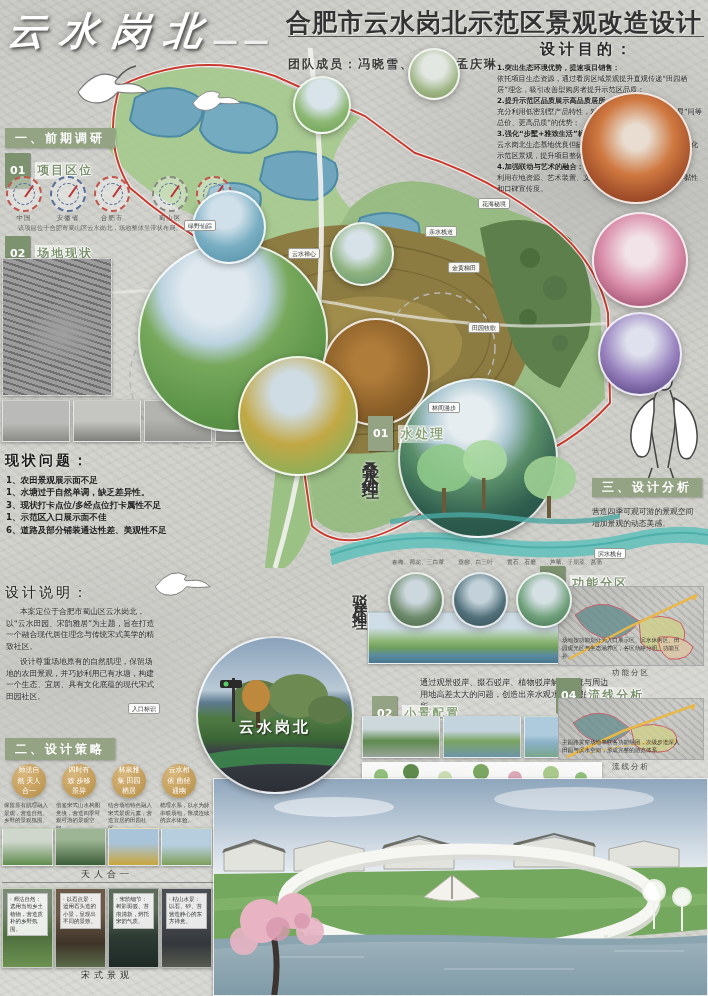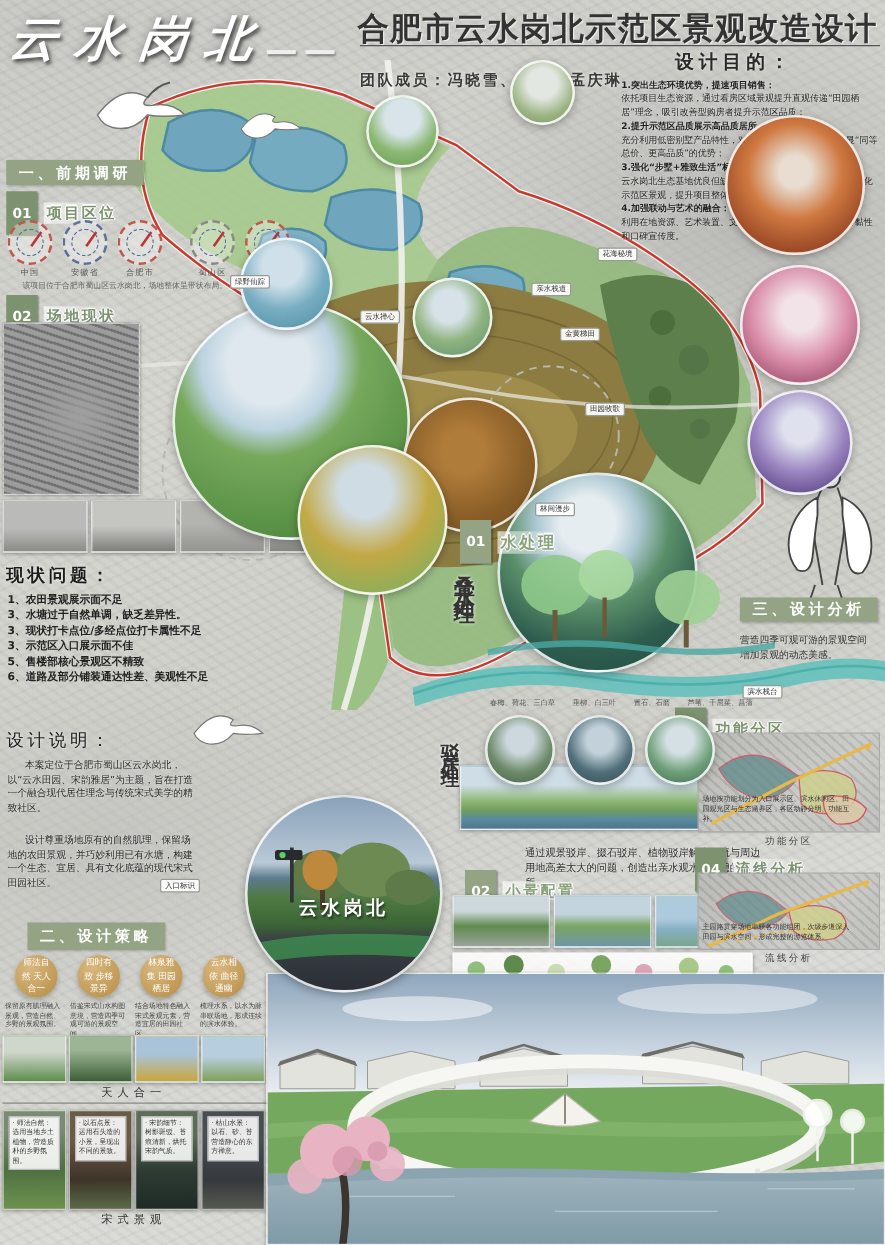--- a/index.html
+++ b/index.html
@@ -161,7 +161,7 @@
   <div class="abs" style="left:5px;top:452px;font-size:14px;font-weight:bold;color:#1d1d1d;letter-spacing:3px;text-shadow:0 0 3px rgba(255,255,255,.7)">现状问题：</div>
   <div class="abs smalltext" style="left:6px;top:474px;width:290px;font-size:8.6px;font-weight:bold;color:#222">
     <div>1、农田景观展示面不足</div>
-    <div>3、水塘过于自然单调，缺乏差异性。</div>
+    <div>1、水塘过于自然单调，缺乏差异性。</div>
     <div>3、现状打卡点位/多经点位打卡属性不足</div>
     <div>3、示范区入口展示面不佳</div>
     <div>5、售楼部核心景观区不精致</div>

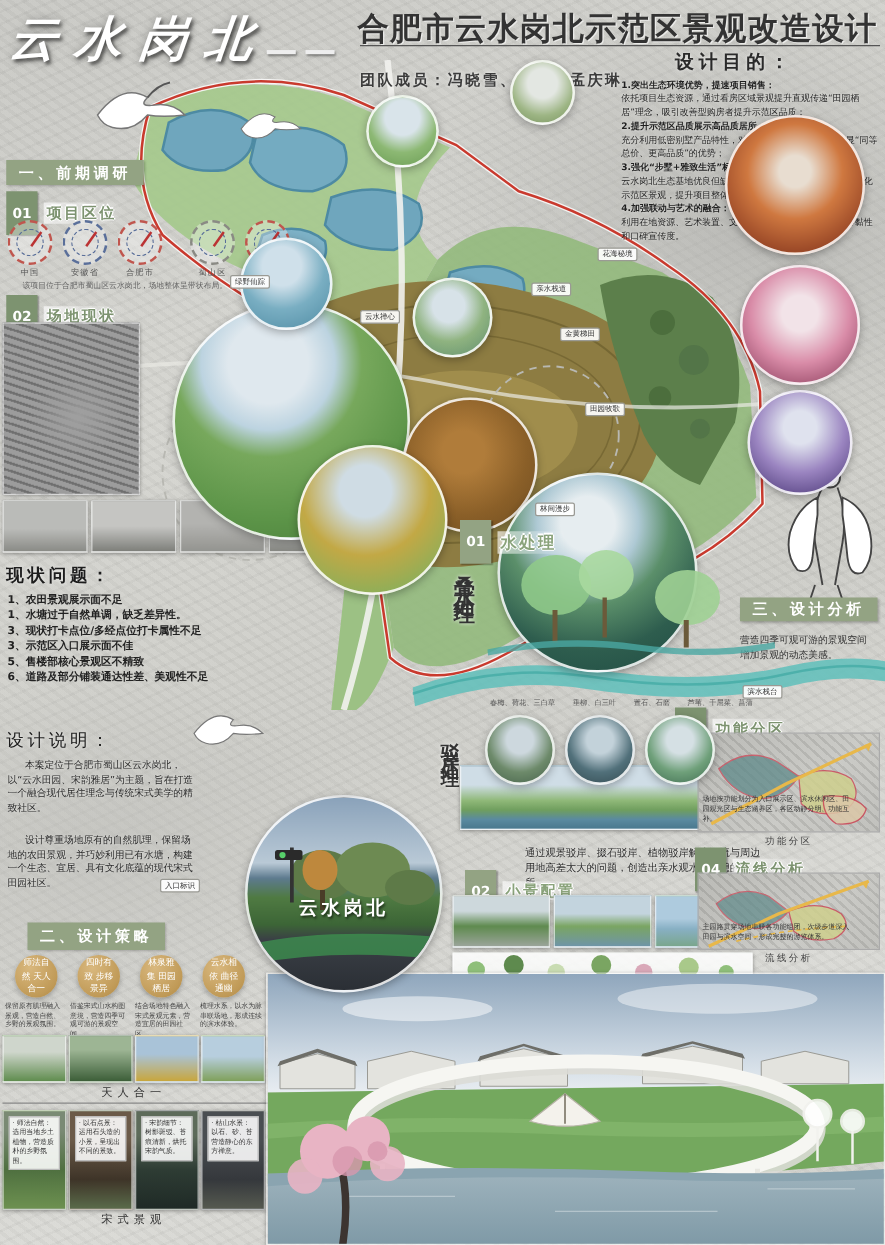--- a/index.html
+++ b/index.html
@@ -163,7 +163,7 @@
     <div>1、农田景观展示面不足</div>
     <div>1、水塘过于自然单调，缺乏差异性。</div>
     <div>3、现状打卡点位/多经点位打卡属性不足</div>
-    <div>3、示范区入口展示面不佳</div>
+    <div>1、示范区入口展示面不佳</div>
     <div>5、售楼部核心景观区不精致</div>
     <div>6、道路及部分铺装通达性差、美观性不足</div>
   </div>

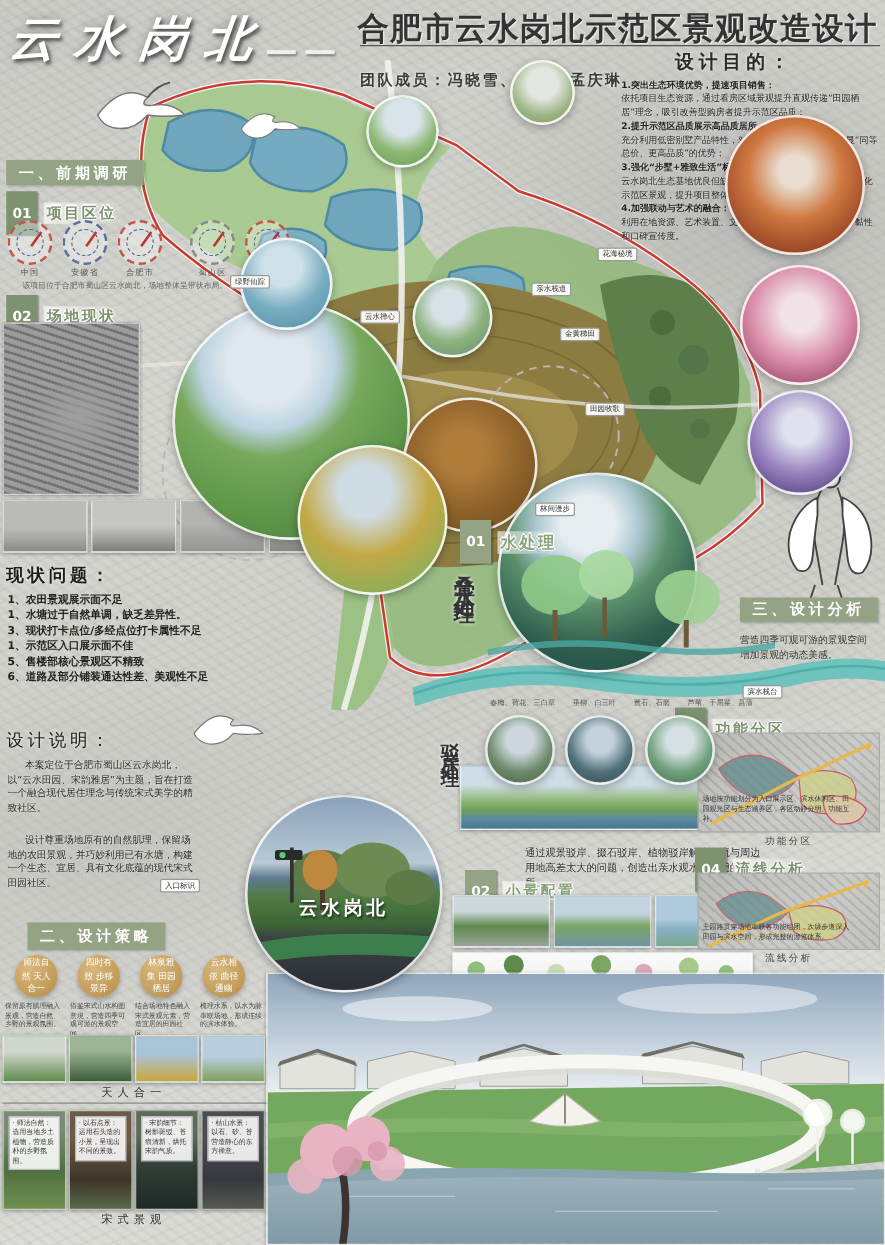--- a/index.html
+++ b/index.html
@@ -164,7 +164,6 @@
     <div>1、水塘过于自然单调，缺乏差异性。</div>
     <div>3、现状打卡点位/多经点位打卡属性不足</div>
     <div>1、示范区入口展示面不佳</div>
-    <div>5、售楼部核心景观区不精致</div>
     <div>6、道路及部分铺装通达性差、美观性不足</div>
   </div>
 

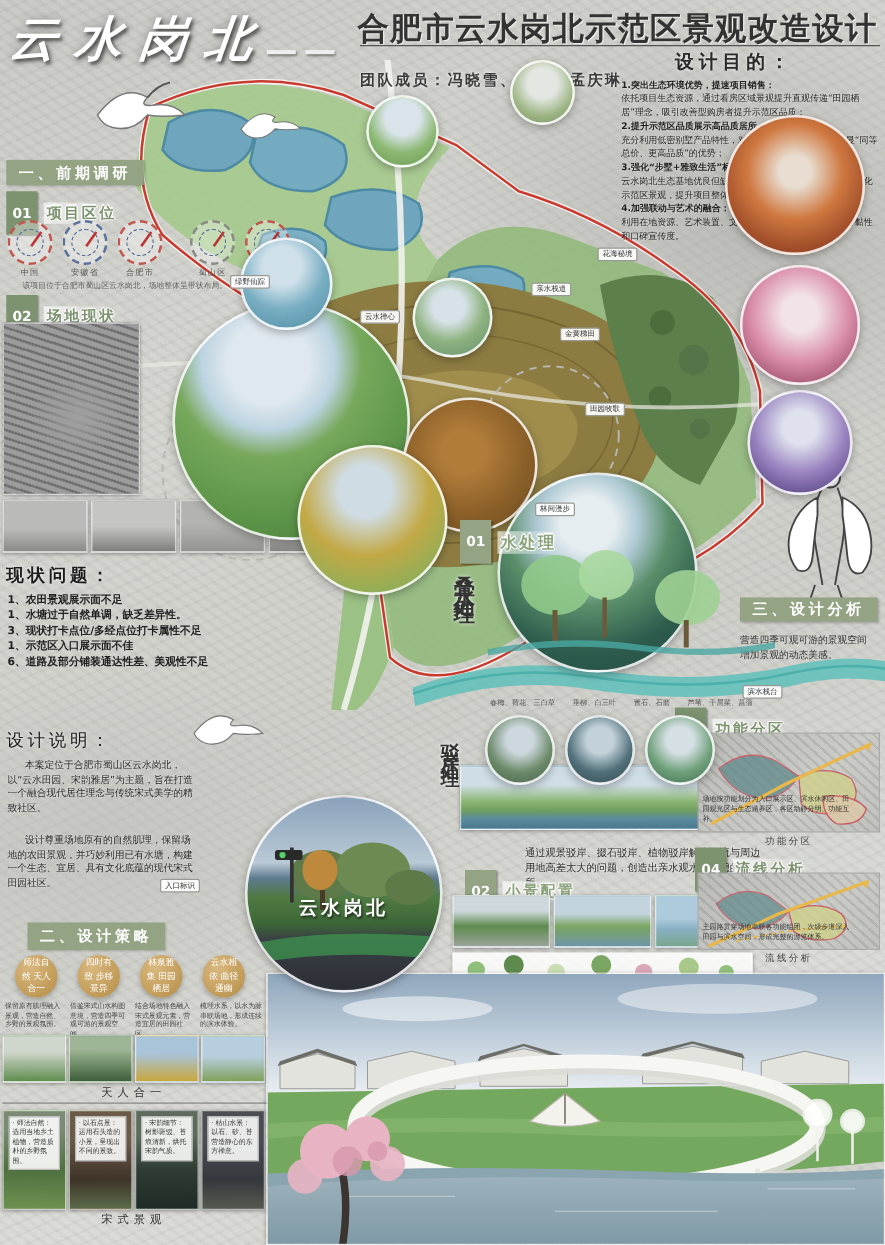--- a/index.html
+++ b/index.html
@@ -170,7 +170,7 @@
   <div class="abs" style="left:5px;top:584px;font-size:14px;font-weight:normal;color:#1d1d1d;letter-spacing:3px;text-shadow:0 0 3px rgba(255,255,255,.7)">设计说明：</div>
   <div class="abs" style="left:6px;top:606px;width:152px;font-size:7.8px;color:#2a2a2a;line-height:11.5px;text-shadow:0 0 2px rgba(255,255,255,.55)">
     <p style="text-indent:14px">本案定位于合肥市蜀山区云水岗北，以“云水田园、宋韵雅居”为主题，旨在打造一个融合现代居住理念与传统宋式美学的精致社区。</p>
-    <p style="text-indent:14px;margin-top:14px">设计尊重场地原有的自然肌理，保留场地的农田景观，并巧妙利用已有水塘，构建一个生态、宜居、具有文化底蕴的现代宋式田园社区。</p>
+    <p style="text-indent:14px;margin-top:4px">设计尊重场地原有的自然肌理，保留场地的农田景观，并巧妙利用已有水塘，构建一个生态、宜居、具有文化底蕴的现代宋式田园社区。</p>
   </div>
   <span class="tag" style="left:128px;top:703px">入口标识</span>
 

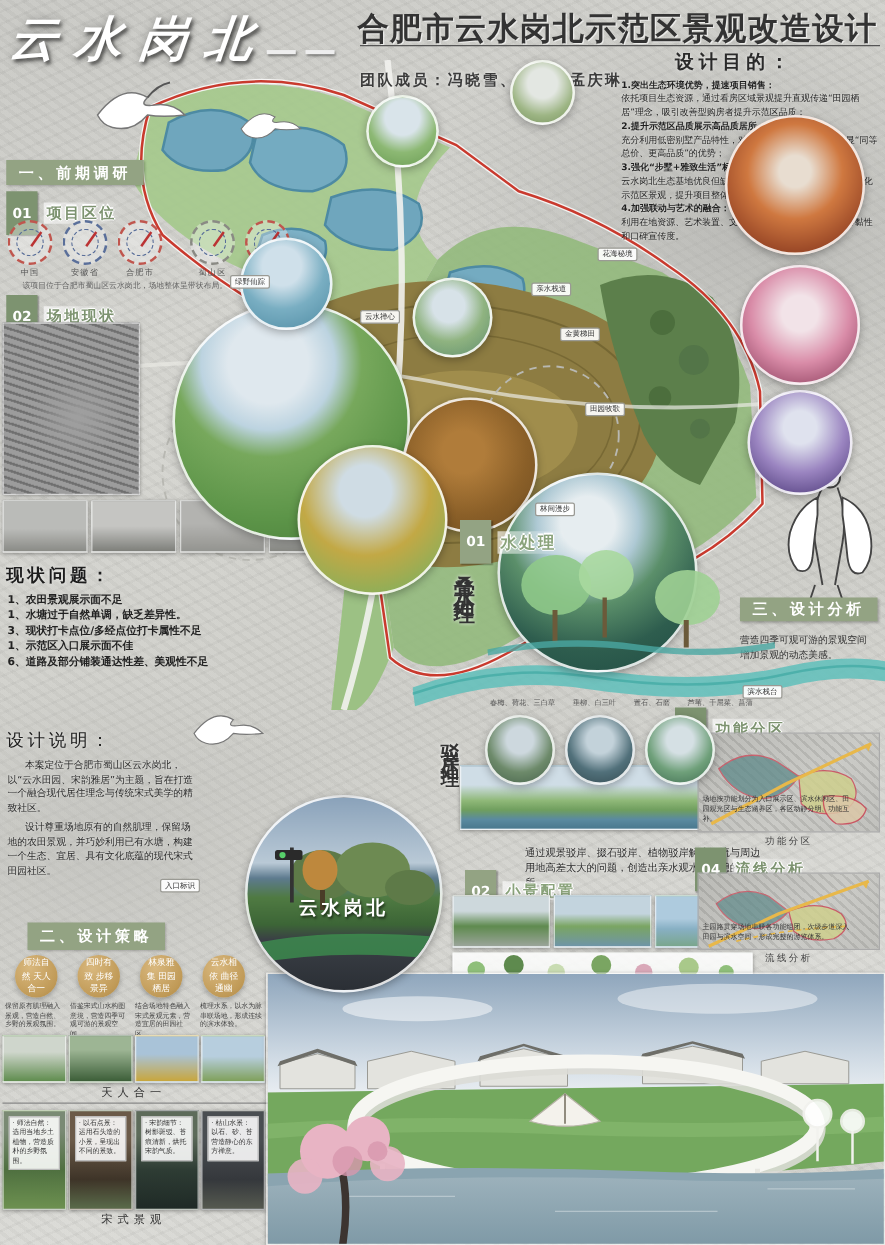--- a/index.html
+++ b/index.html
@@ -174,7 +174,7 @@
   </div>
   <span class="tag" style="left:128px;top:703px">入口标识</span>
 
-  <div class="abs banner" style="left:22px;top:738px;font-size:12px;height:22px">二、设计策略</div>
+  <div class="abs banner" style="left:5px;top:738px;font-size:12px;height:22px">二、设计策略</div>
   <div class="goldc" style="left:12px;top:764px;width:34px;height:34px">师法自然 天人合一</div>
   <div class="goldc" style="left:62px;top:764px;width:34px;height:34px">四时有致 步移景异</div>
   <div class="goldc" style="left:112px;top:764px;width:34px;height:34px">林泉雅集 田园栖居</div>

